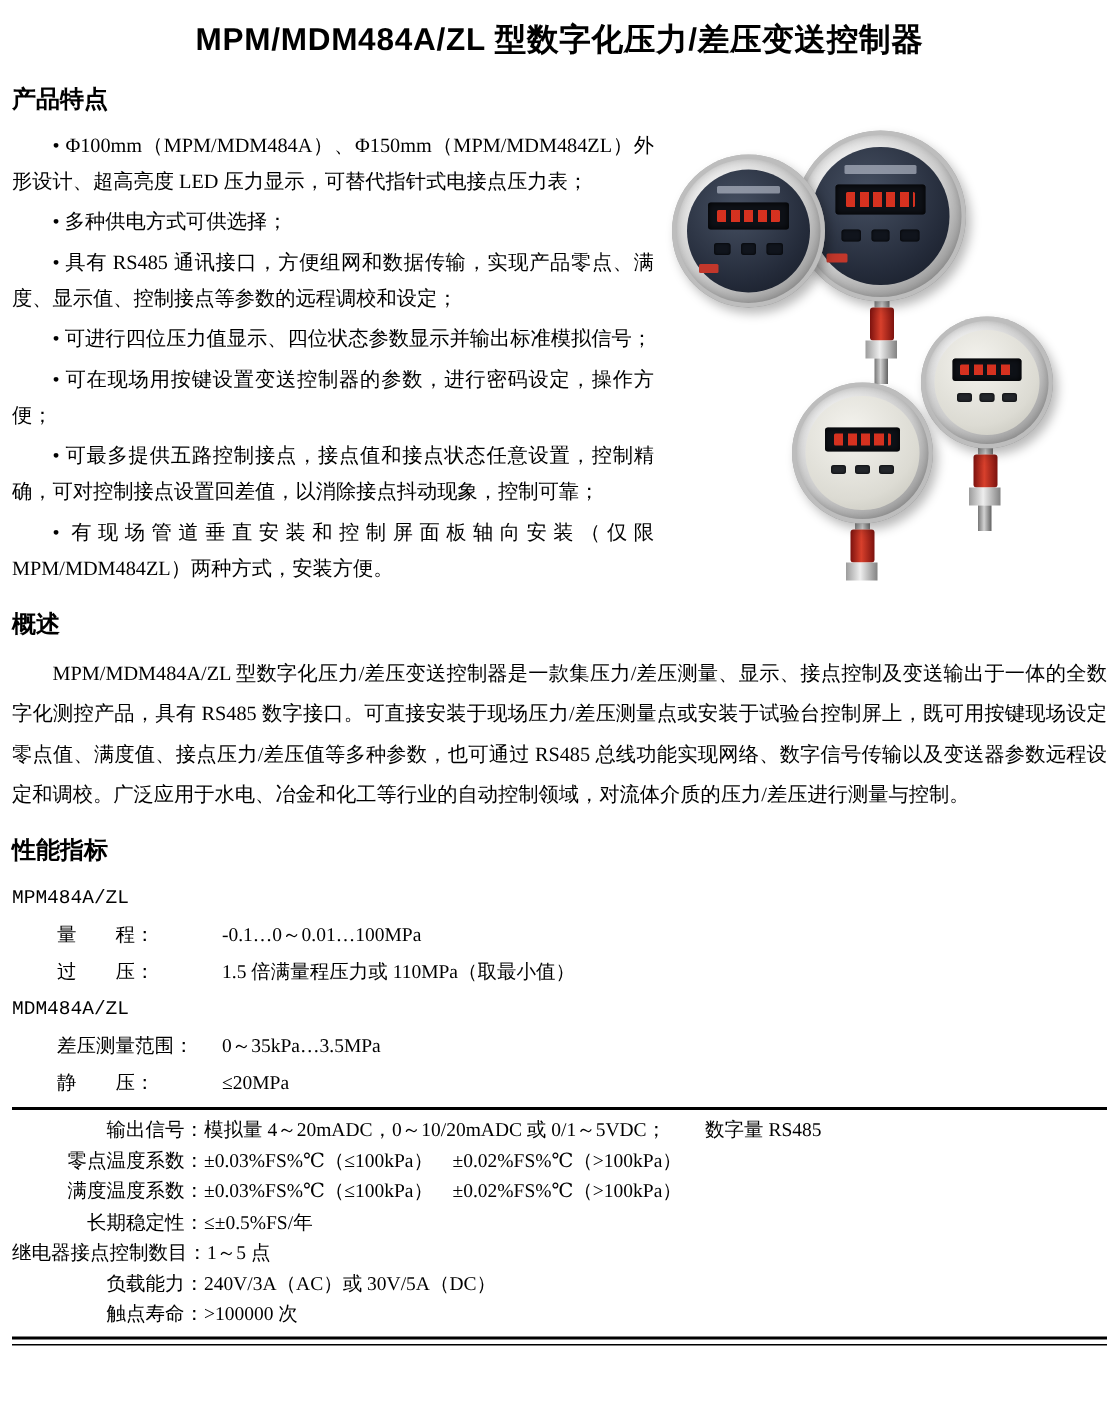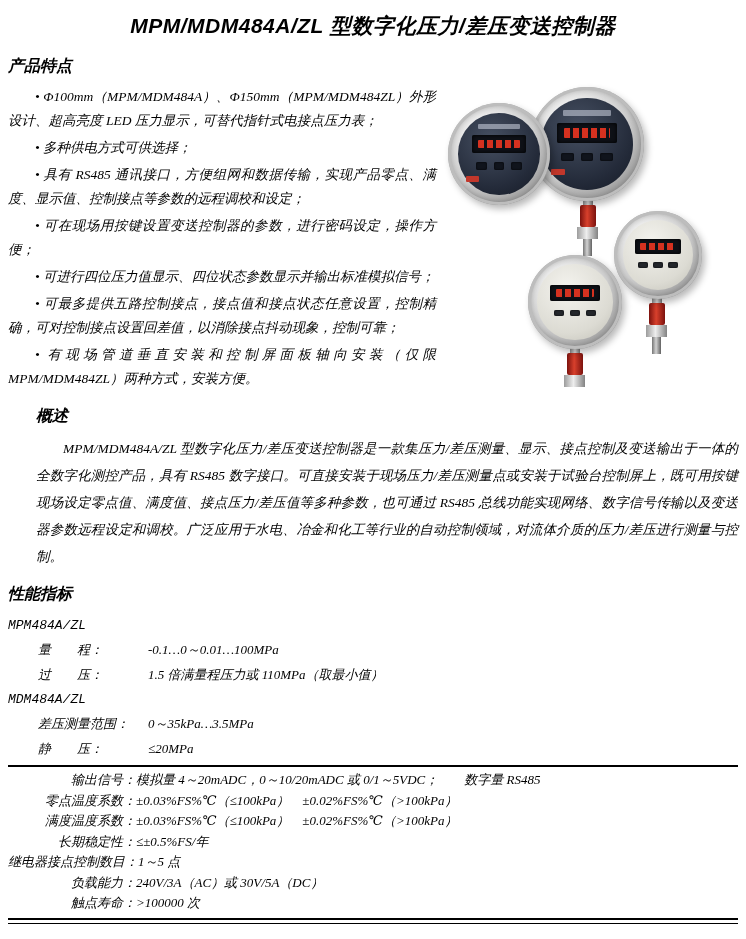--- a/index.html
+++ b/index.html
@@ -7,7 +7,7 @@
     width:746px;height:939px;position:relative;overflow:hidden;
     font-family:"Liberation Serif","DejaVu Serif",serif;color:#000;
   }
-  .page{padding:8px 8px 0 8px;box-sizing:border-box;font-style:italic;}
+  .page{padding:8px 8px 0 8px;box-sizing:border-box;}
 
   h1.title{
     font-family:"Liberation Sans","DejaVu Sans",sans-serif;

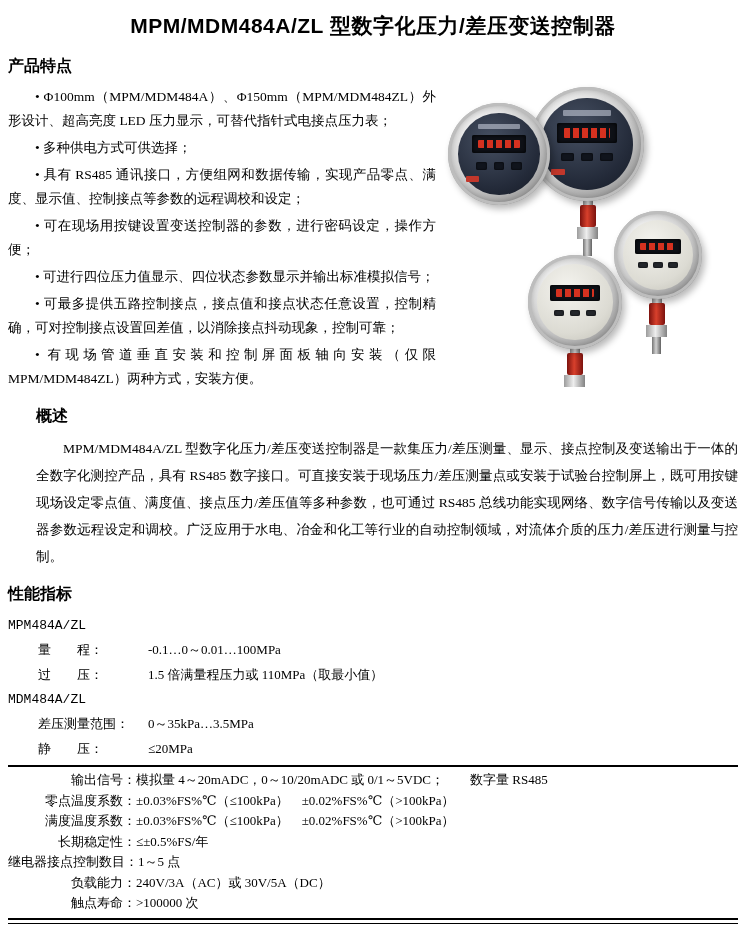--- a/index.html
+++ b/index.html
@@ -164,8 +164,8 @@
       <li>• Φ100mm（MPM/MDM484A）、Φ150mm（MPM/MDM484ZL）外形设计、超高亮度 LED 压力显示，可替代指针式电接点压力表；</li>
       <li>• 多种供电方式可供选择；</li>
       <li>• 具有 RS485 通讯接口，方便组网和数据传输，实现产品零点、满度、显示值、控制接点等参数的远程调校和设定；</li>
+      <li>• 可进行四位压力值显示、四位状态参数显示并输出标准模拟信号；</li>
       <li>• 可在现场用按键设置变送控制器的参数，进行密码设定，操作方便；</li>
-      <li>• 可进行四位压力值显示、四位状态参数显示并输出标准模拟信号；</li>
       <li>• 可最多提供五路控制接点，接点值和接点状态任意设置，控制精确，可对控制接点设置回差值，以消除接点抖动现象，控制可靠；</li>
       <li>• 有现场管道垂直安装和控制屏面板轴向安装（仅限 MPM/MDM484ZL）两种方式，安装方便。</li>
     </ul>

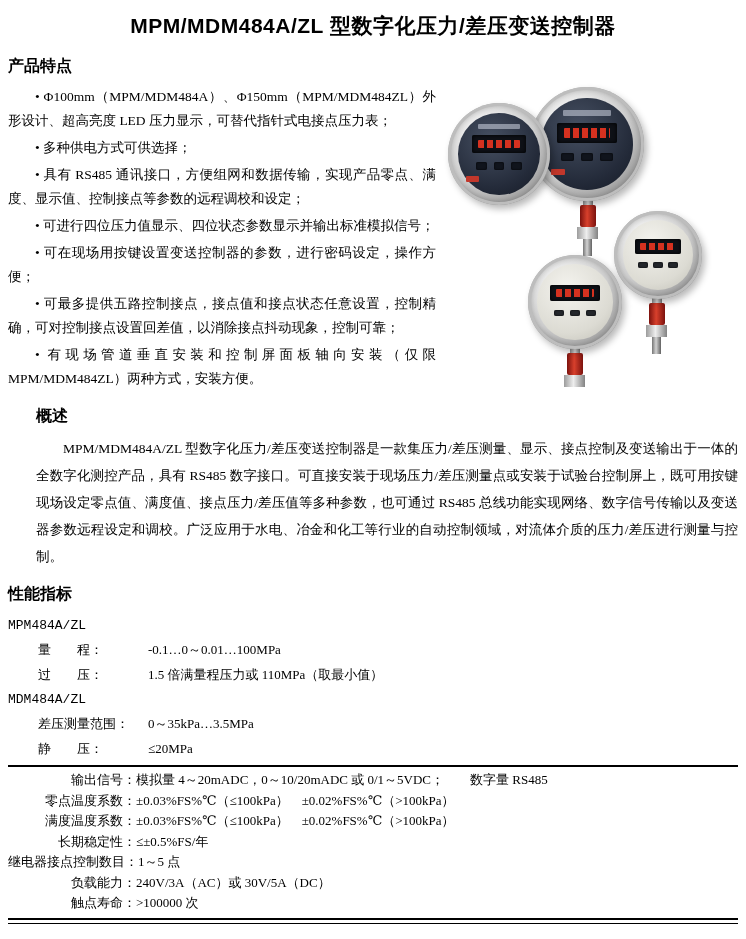--- a/index.html
+++ b/index.html
@@ -61,7 +61,7 @@
   .s-d{left:118px;top:258px;z-index:2;}
 
   
-  .overview{margin-top:12px;margin-left:28px;}
+  .overview{margin-top:12px;}
   .overview p{margin:0;font-size:13.5px;line-height:27px;text-align:justify;text-indent:2em;}
 
   

